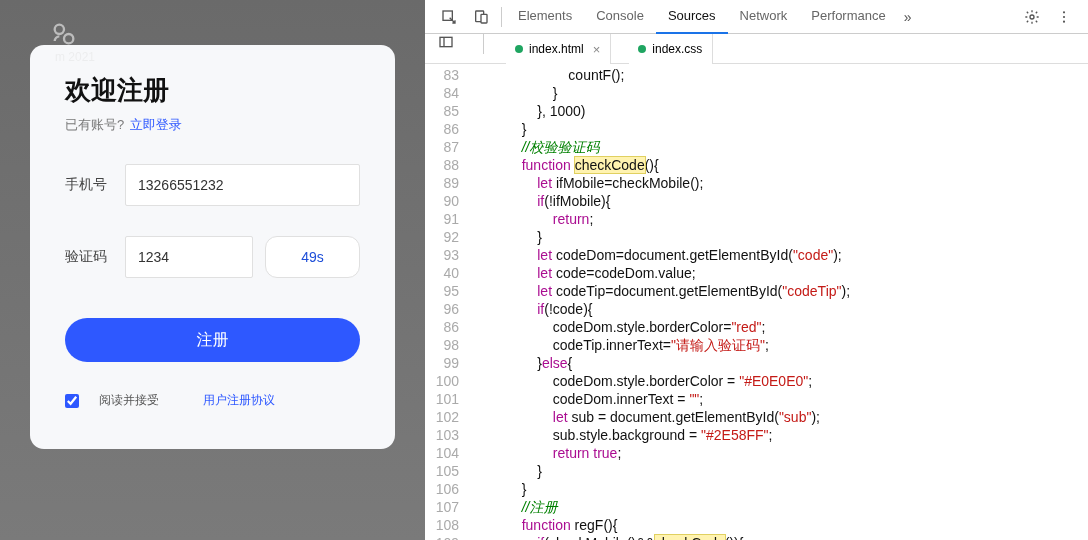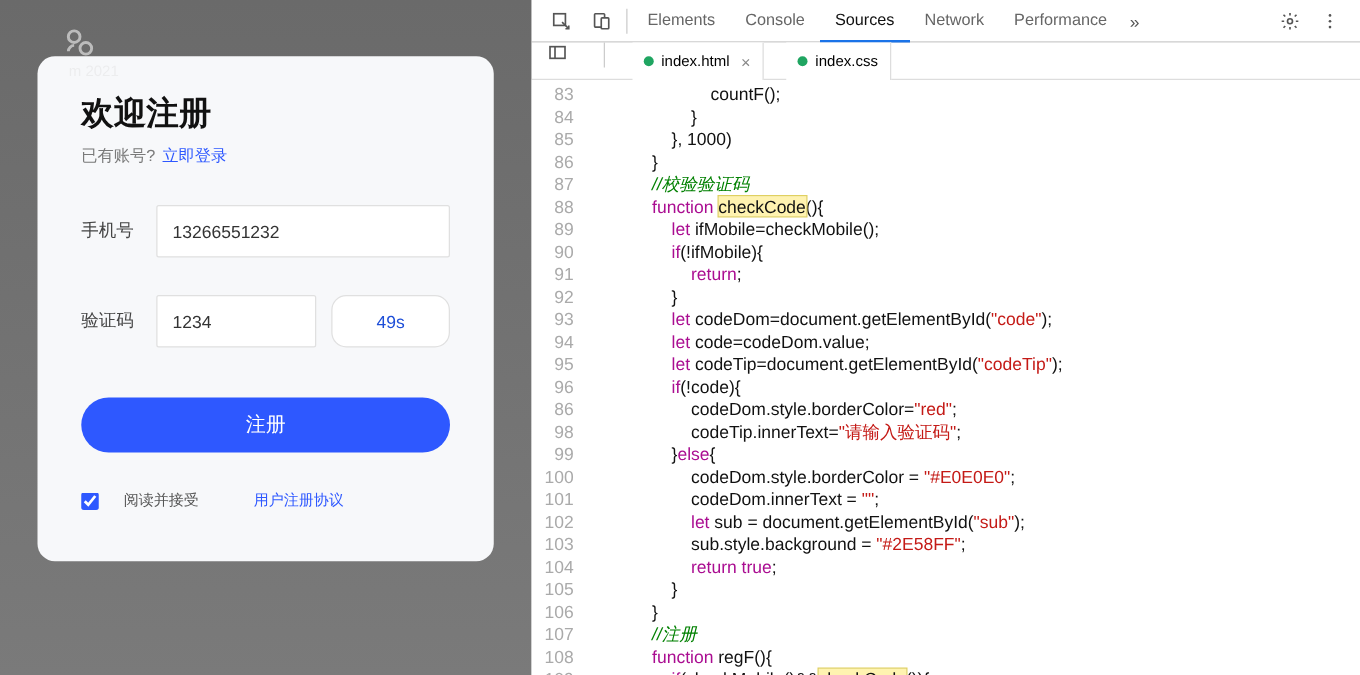--- a/index.html
+++ b/index.html
@@ -172,7 +172,7 @@
         <div>91</div>
         <div>92</div>
         <div>93</div>
-        <div>94</div>
+        <div>40</div>
         <div>95</div>
         <div>96</div>
         <div>86</div>

